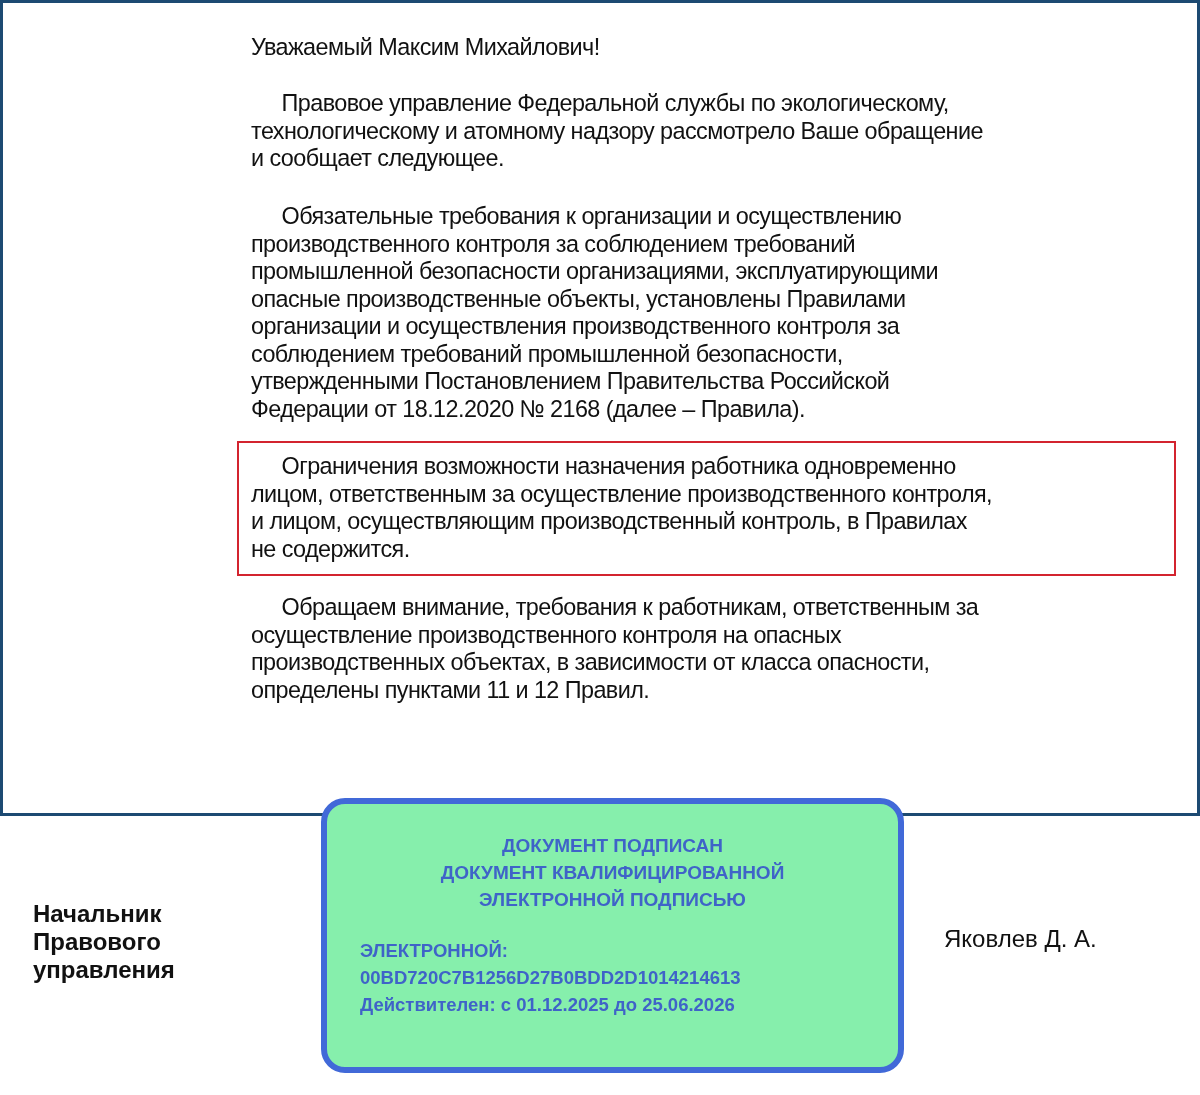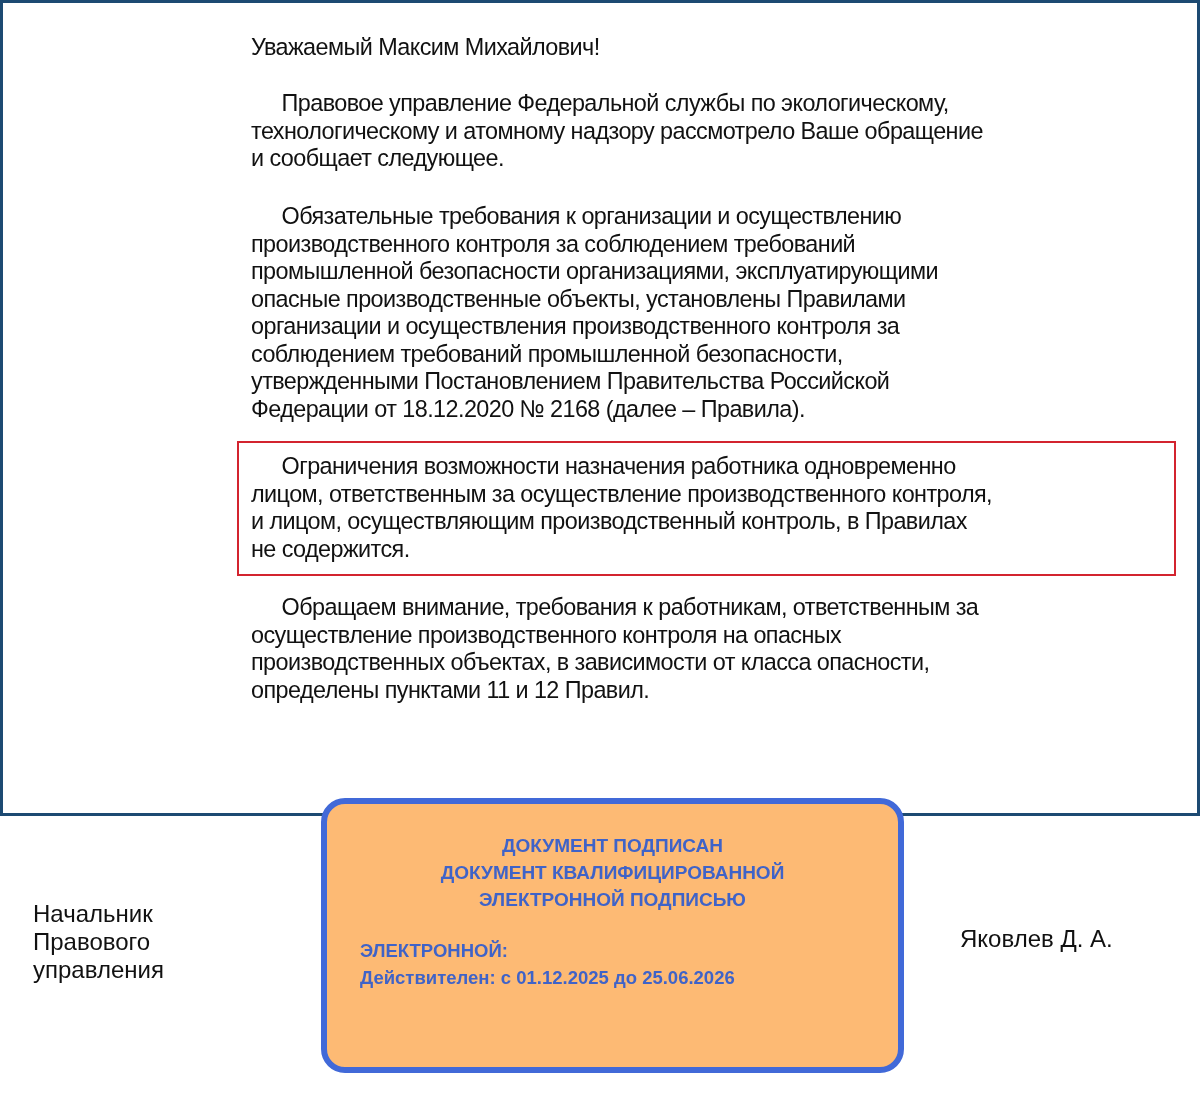--- a/index.html
+++ b/index.html
@@ -42,7 +42,7 @@
   .stamp {
     position: absolute; left: 318px; top: 795px; width: 583px; height: 275px;
     box-sizing: border-box; border: 6px solid #4169d8; border-radius: 24px;
-    background: #fdba74;
+    background: #86efac;
     font-family: "Liberation Sans", sans-serif; font-weight: bold; color: #3f63c8;
   }
   .stamp-head {

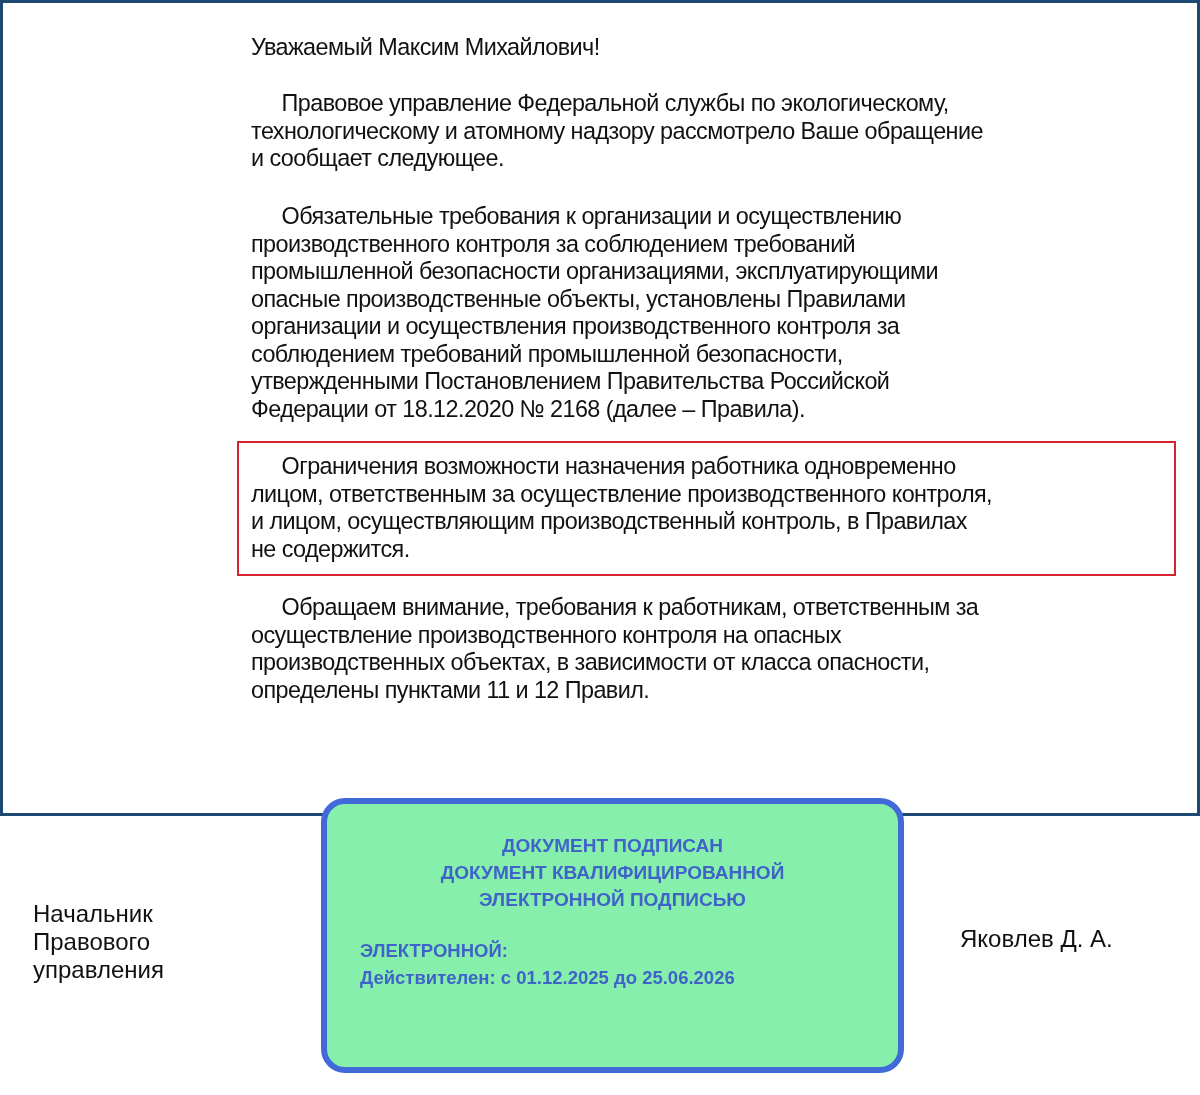--- a/index.html
+++ b/index.html
@@ -31,7 +31,7 @@
 
   .signer-title {
     position: absolute; left: 30px; top: 897px;
-    font-family: "Liberation Sans", sans-serif; font-weight: normal;
+    font-family: "Liberation Sans", sans-serif; font-weight: bold;
     font-size: 24px; line-height: 28px; color: #111;
   }
   .signer-name {

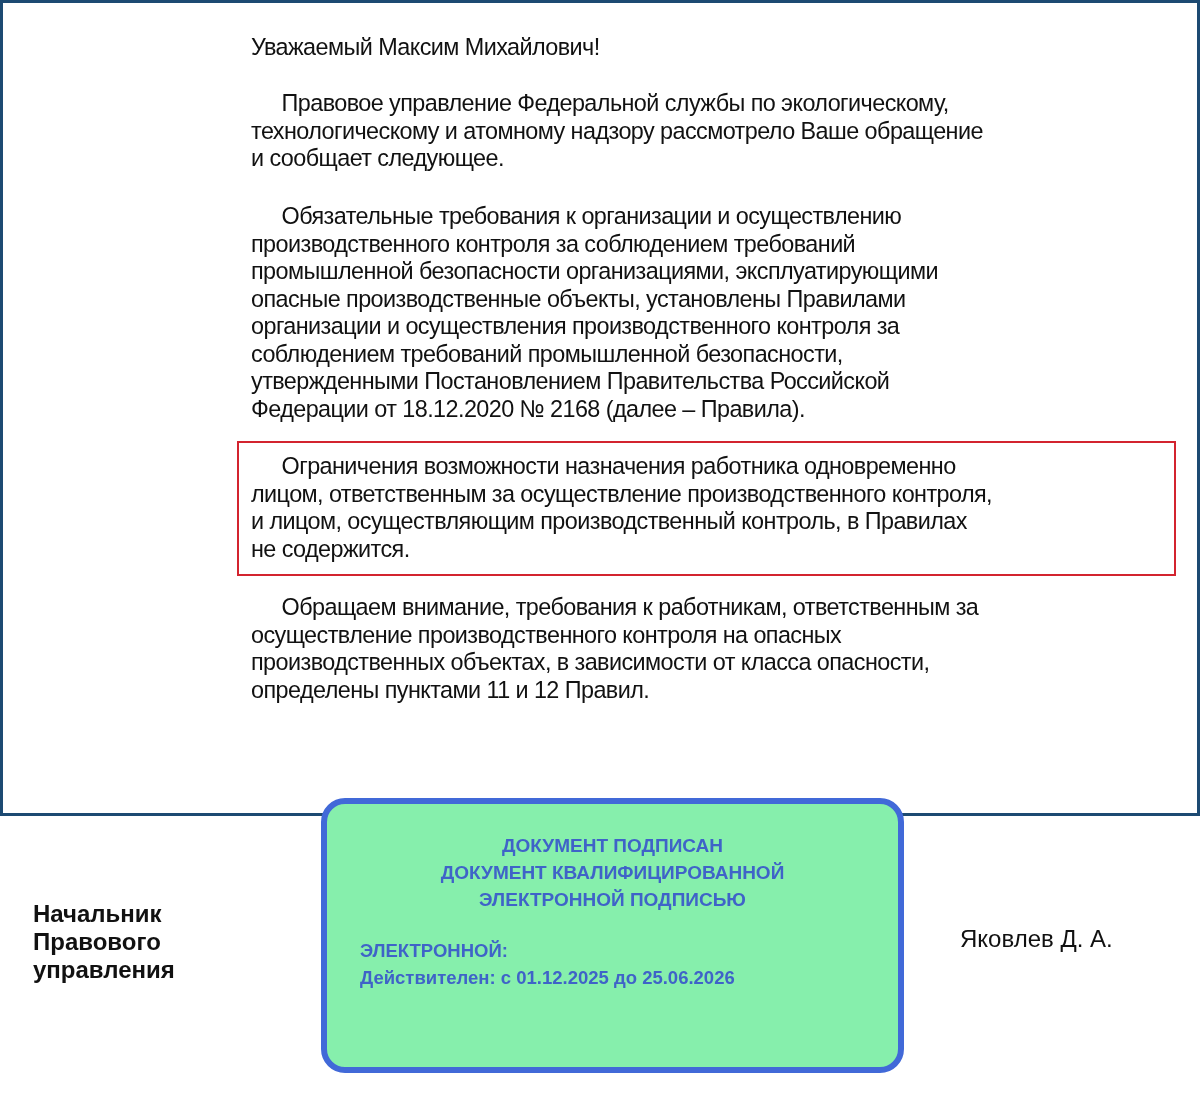--- a/index.html
+++ b/index.html
@@ -37,7 +37,7 @@
   .signer-name {
     position: absolute; left: 941px; top: 922px;
     font-family: "Liberation Sans", sans-serif;
-    font-size: 24px; line-height: 28px; color: #111; margin-left: 16px;
+    font-size: 24px; line-height: 28px; color: #111;
   }
   .stamp {
     position: absolute; left: 318px; top: 795px; width: 583px; height: 275px;

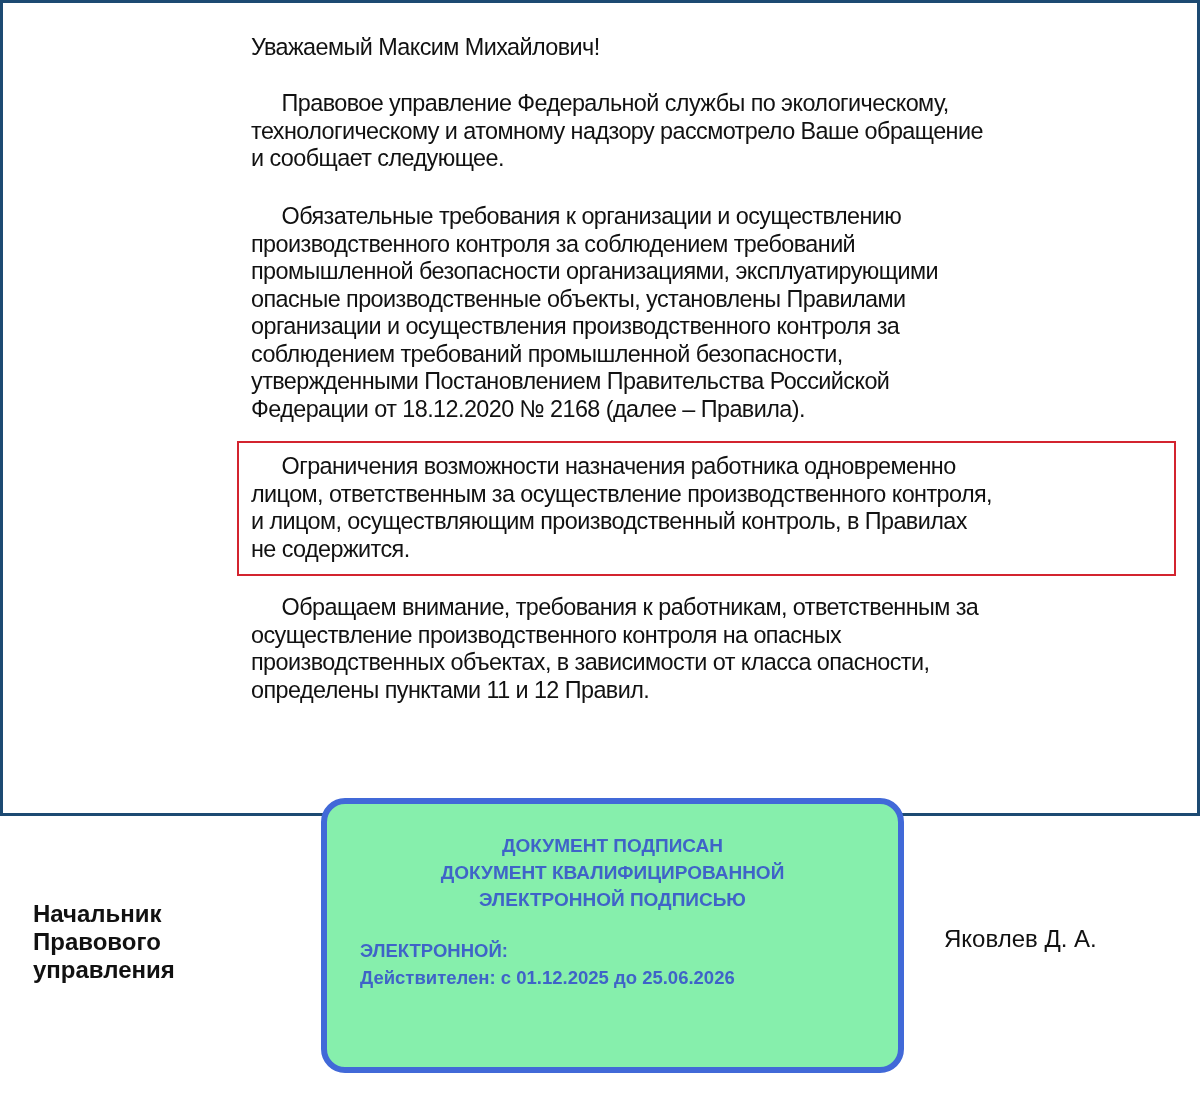--- a/index.html
+++ b/index.html
@@ -109,6 +109,7 @@
     </div>
     <div class="stamp-body">
       <div>ЭЛЕКТРОННОЙ:</div>
+      <div>00BD720C7B1256D27B0BDD2D1014214613</div>
       <div>Действителен: с 01.12.2025 до 25.06.2026</div>
     </div>
   </div>

